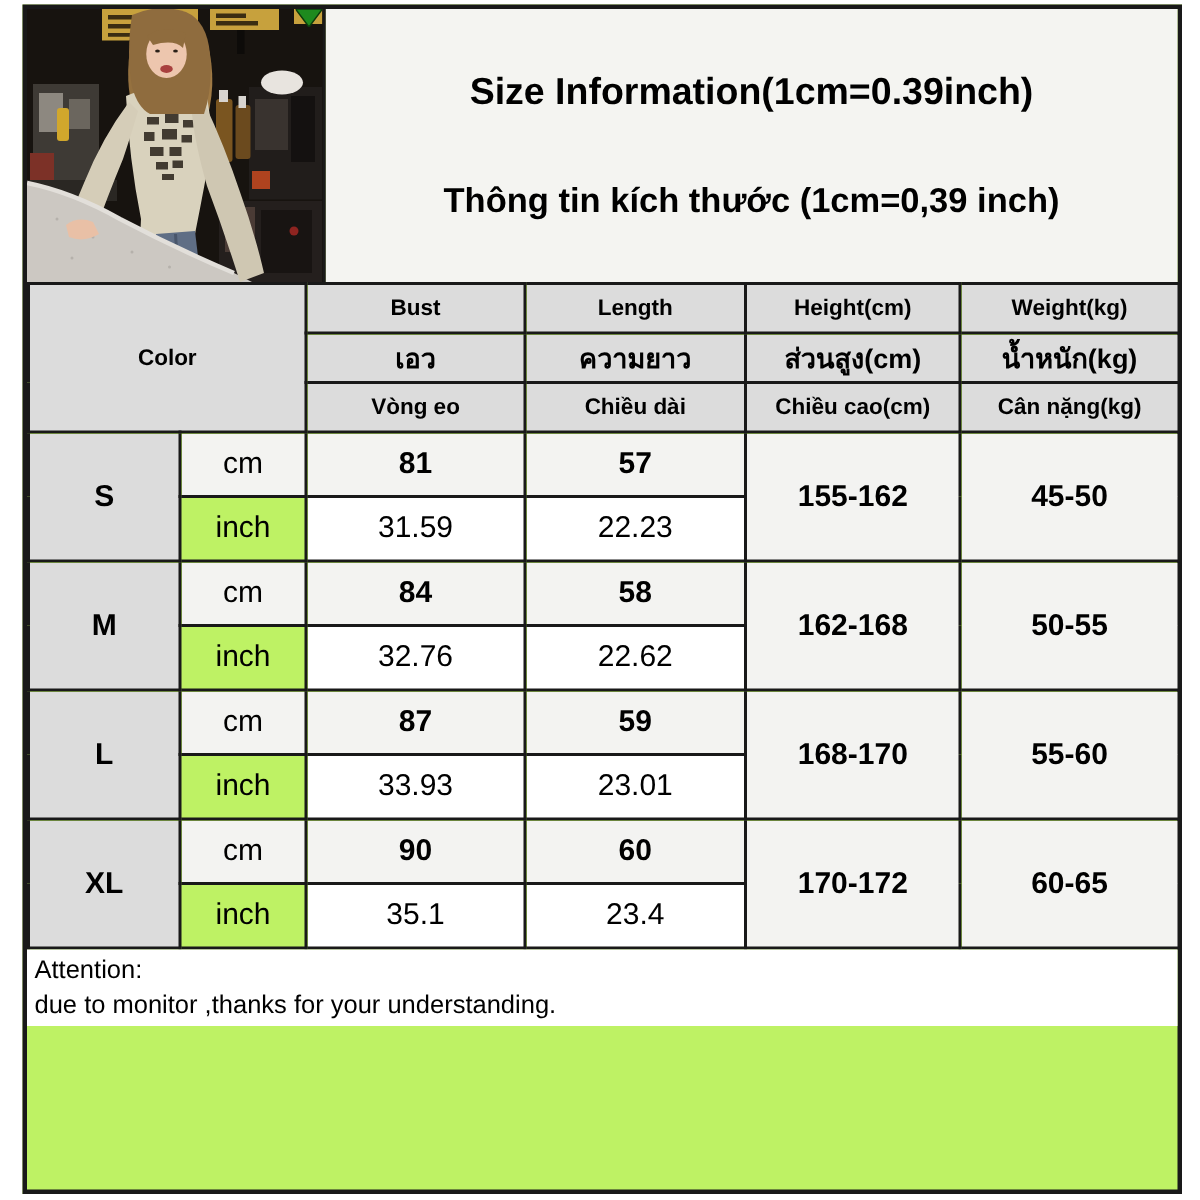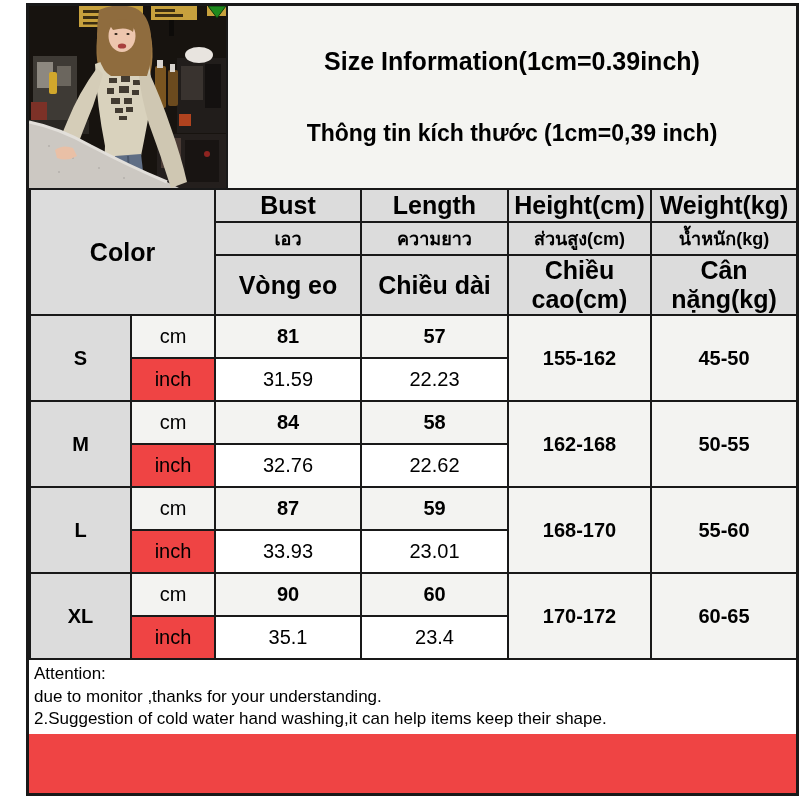--- a/index.html
+++ b/index.html
@@ -4,7 +4,7 @@
 <style>
   html,body{margin:0;padding:0;background:#ffffff;}
   body{width:800px;height:800px;position:relative;font-family:"Liberation Sans",sans-serif;color:#000;}
-  .page{position:absolute;left:26px;top:3px;width:767px;height:787px;border:3px solid #191919;background:#ef4444;box-sizing:content-box;}
+  .page{position:absolute;left:15px;top:3px;width:767px;height:787px;border:3px solid #191919;background:#bef264;box-sizing:content-box;}
   
   .top{display:flex;height:182px;}
   .photo-cell{position:relative;flex:0 0 197px;width:197px;border-right:2px solid #191919;overflow:hidden;background:#17130f;}

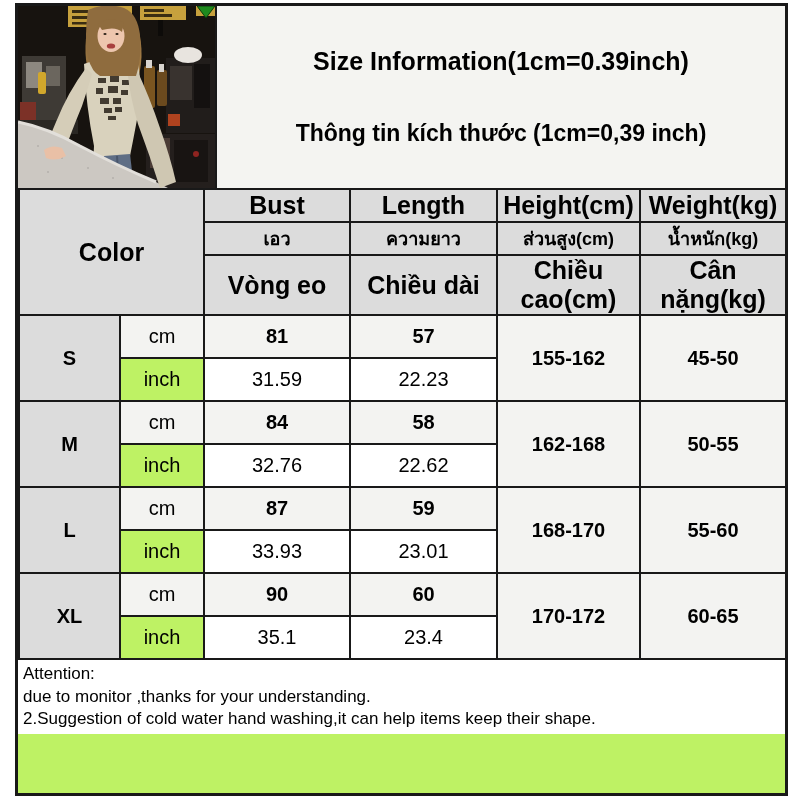--- a/index.html
+++ b/index.html
@@ -17,7 +17,7 @@
   
   table.size-table{border-collapse:collapse;table-layout:fixed;width:767px;}
   table.size-table td{border:2px solid #191919;text-align:center;vertical-align:middle;padding:0;overflow:hidden;}
-  tr.hdr td{height:31px;background:#dcdcdc;font-weight:bold;font-size:25px;}
+  tr.hdr td{height:31px;background:#dcdcdc;font-weight:bold;font-size:15px;}
   tr.hdr.th-row td{font-size:18px;}
   td.size-hdr{background:#dcdcdc;font-size:34px;font-weight:bold;}
   tr.data td{height:41px;font-size:20px;}

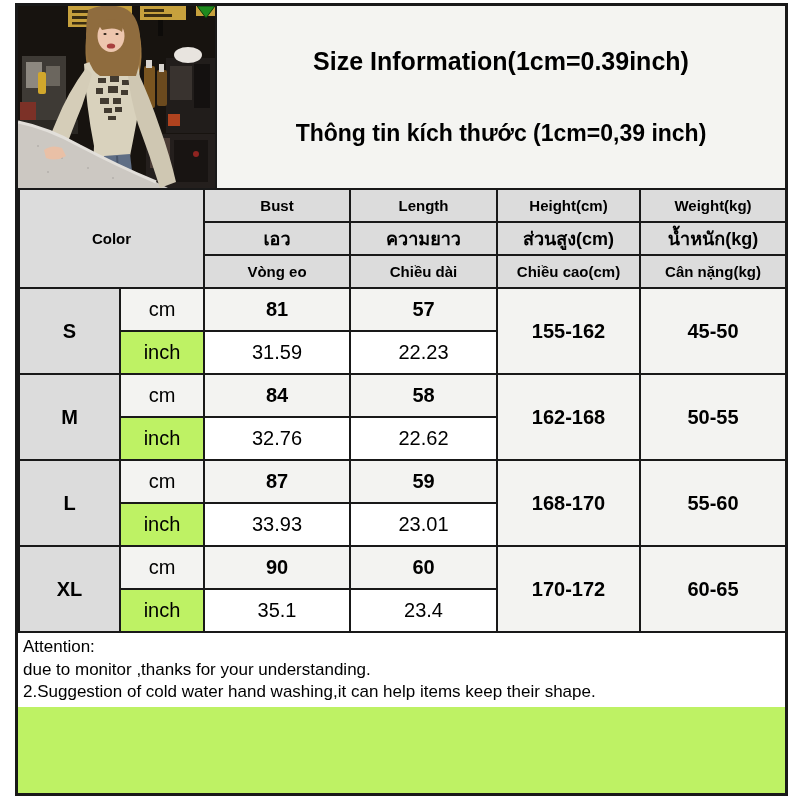--- a/index.html
+++ b/index.html
@@ -220,7 +220,6 @@
   <div class="attention">
     <div>Attention:</div>
     <div>due to monitor ,thanks for your understanding.</div>
-    <div>2.Suggestion of cold water hand washing,it can help items keep their shape.</div>
   </div>
 
 </div>

